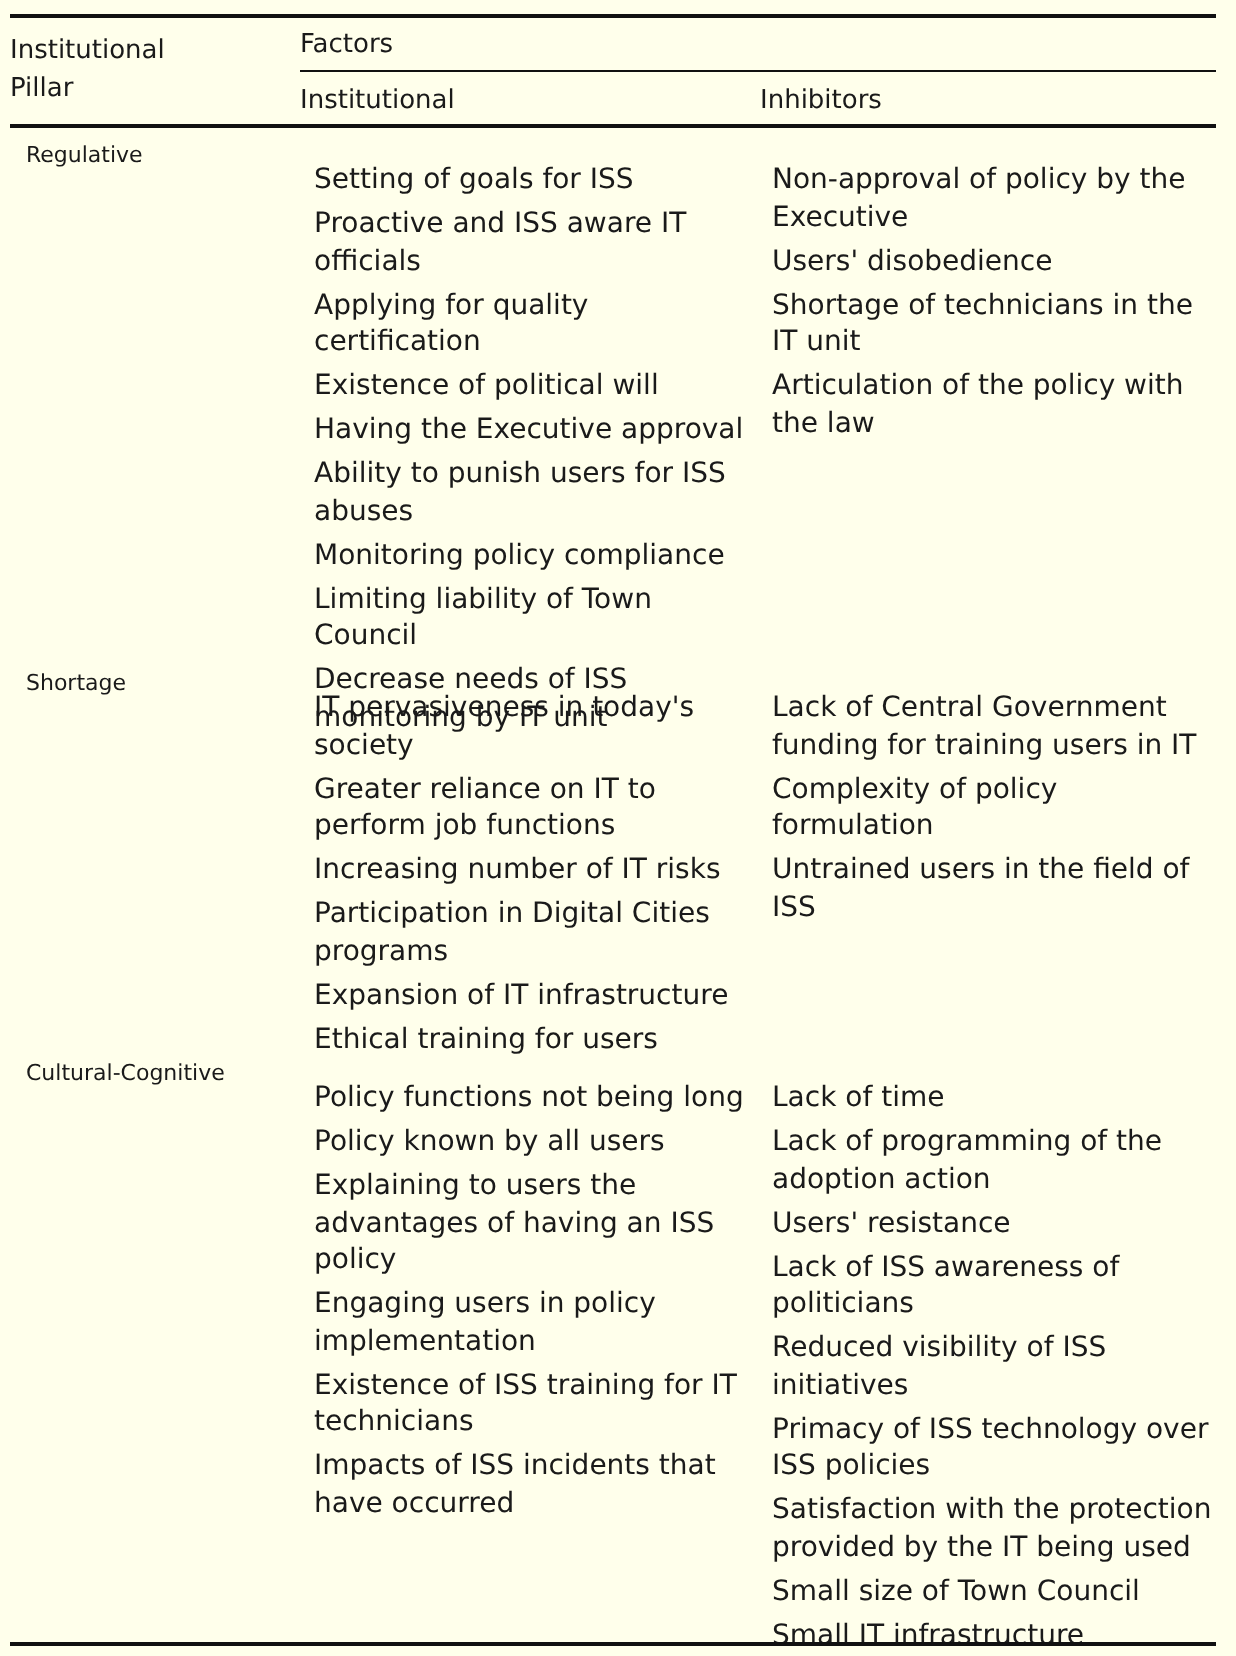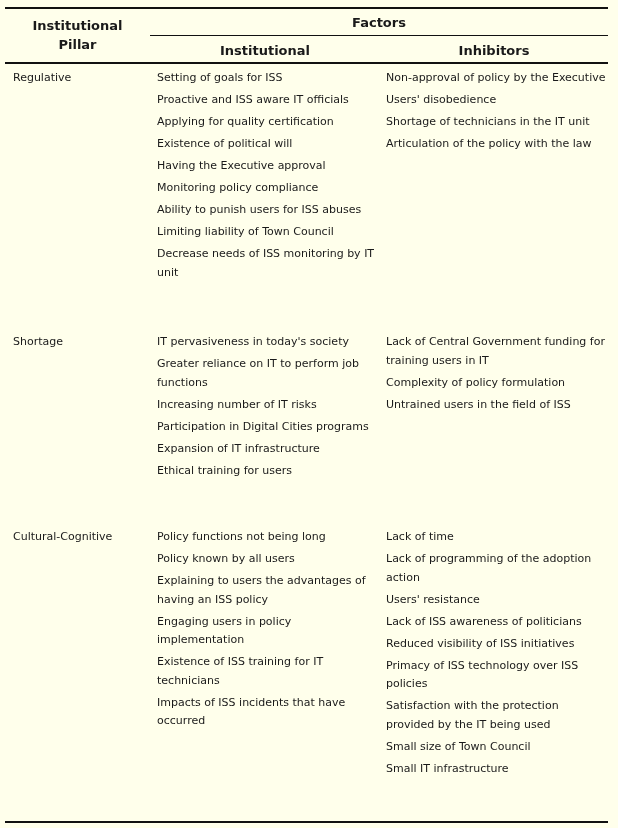--- a/index.html
+++ b/index.html
@@ -35,9 +35,9 @@
   }
   .hdr {
     position: absolute;
-    font-weight: bold;
+    font-weight: normal;
     font-size: 13px;
-    text-align: center;
+    text-align: left;
     line-height: 19px;
   }
   .hdr-pillar { left: 0; top: 9px; width: 145px; }

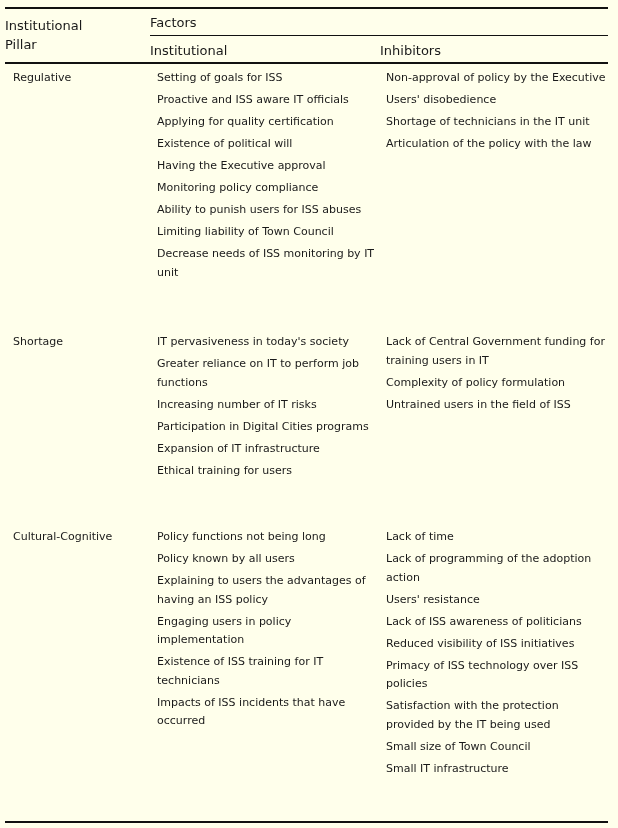--- a/index.html
+++ b/index.html
@@ -59,8 +59,8 @@
   }
   .col {
     position: absolute;
-    top: 0;
-    font-size: 11px;
+    top: 12px;
+    font-size: 14px;
     line-height: 18.5px;
   }
   .col-fac { left: 152px; width: 218px; }

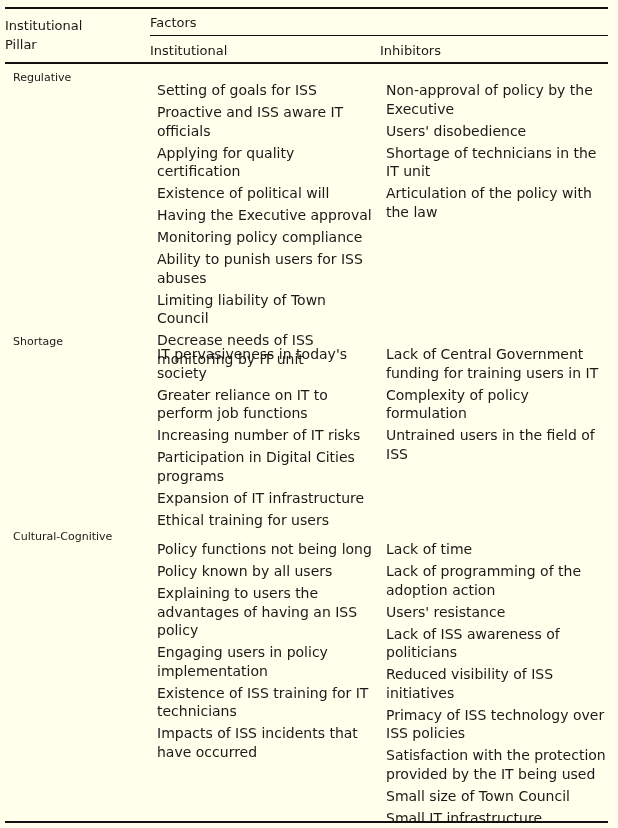--- a/index.html
+++ b/index.html
@@ -90,8 +90,8 @@
       <div class="item">Applying for quality certification</div>
       <div class="item">Existence of political will</div>
       <div class="item">Having the Executive approval</div>
+      <div class="item">Ability to punish users for ISS abuses</div>
       <div class="item">Monitoring policy compliance</div>
-      <div class="item">Ability to punish users for ISS abuses</div>
       <div class="item">Limiting liability of Town Council</div>
       <div class="item">Decrease needs of ISS monitoring by IT unit</div>
     </div>

